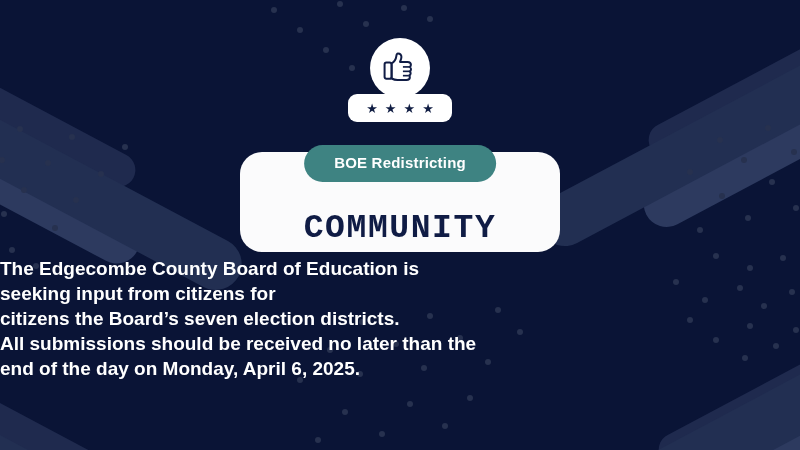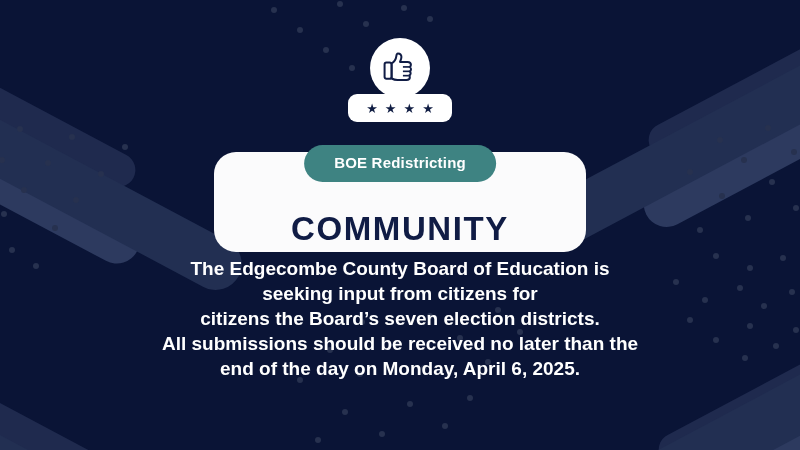--- a/index.html
+++ b/index.html
@@ -87,7 +87,7 @@
     position:absolute;
     top:152px; left:50%;
     transform:translateX(-50%);
-    width:372px; height:100px;
+    width:320px; height:100px;
     background:#fbfbfc;
     border-radius:22px;
     z-index:2;
@@ -96,6 +96,7 @@
     align-items:center;
     justify-content:flex-end;
     padding-bottom:6px;
+    font-family:Liberation Mono, monospace;
   }
   .card .title-line{
     color:#101c45;

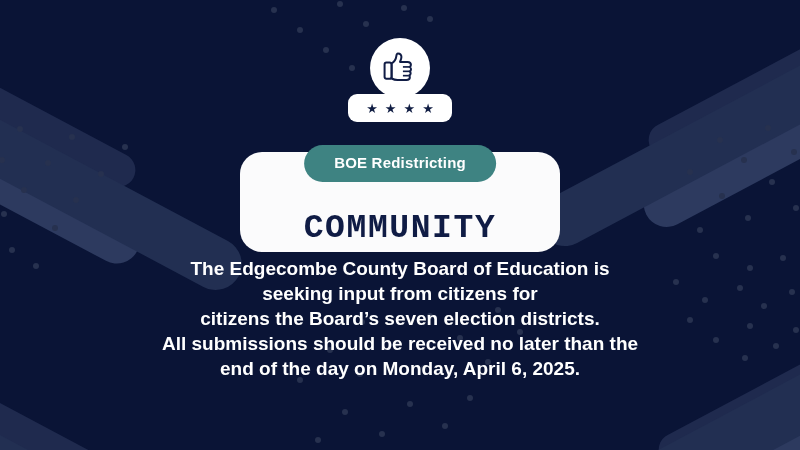--- a/index.html
+++ b/index.html
@@ -111,7 +111,7 @@
   .body-copy{
     position:absolute;
     top:256px; left:0; right:0;
-    text-align:center;
+    text-align:left;
     z-index:3;
   }
   .body-copy .line{

